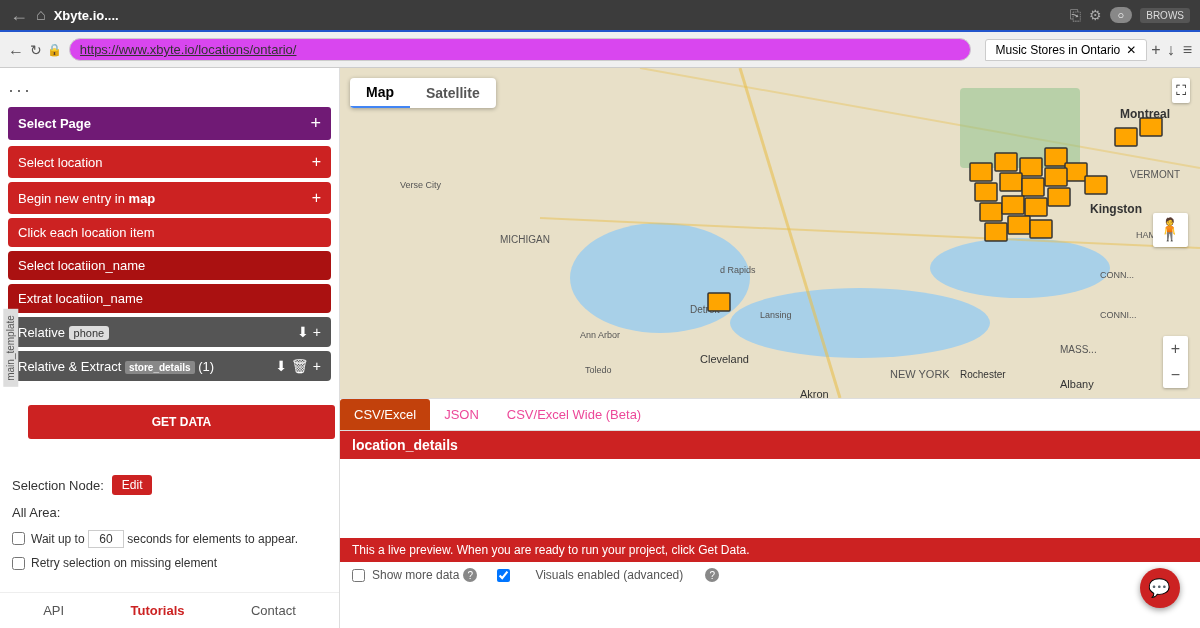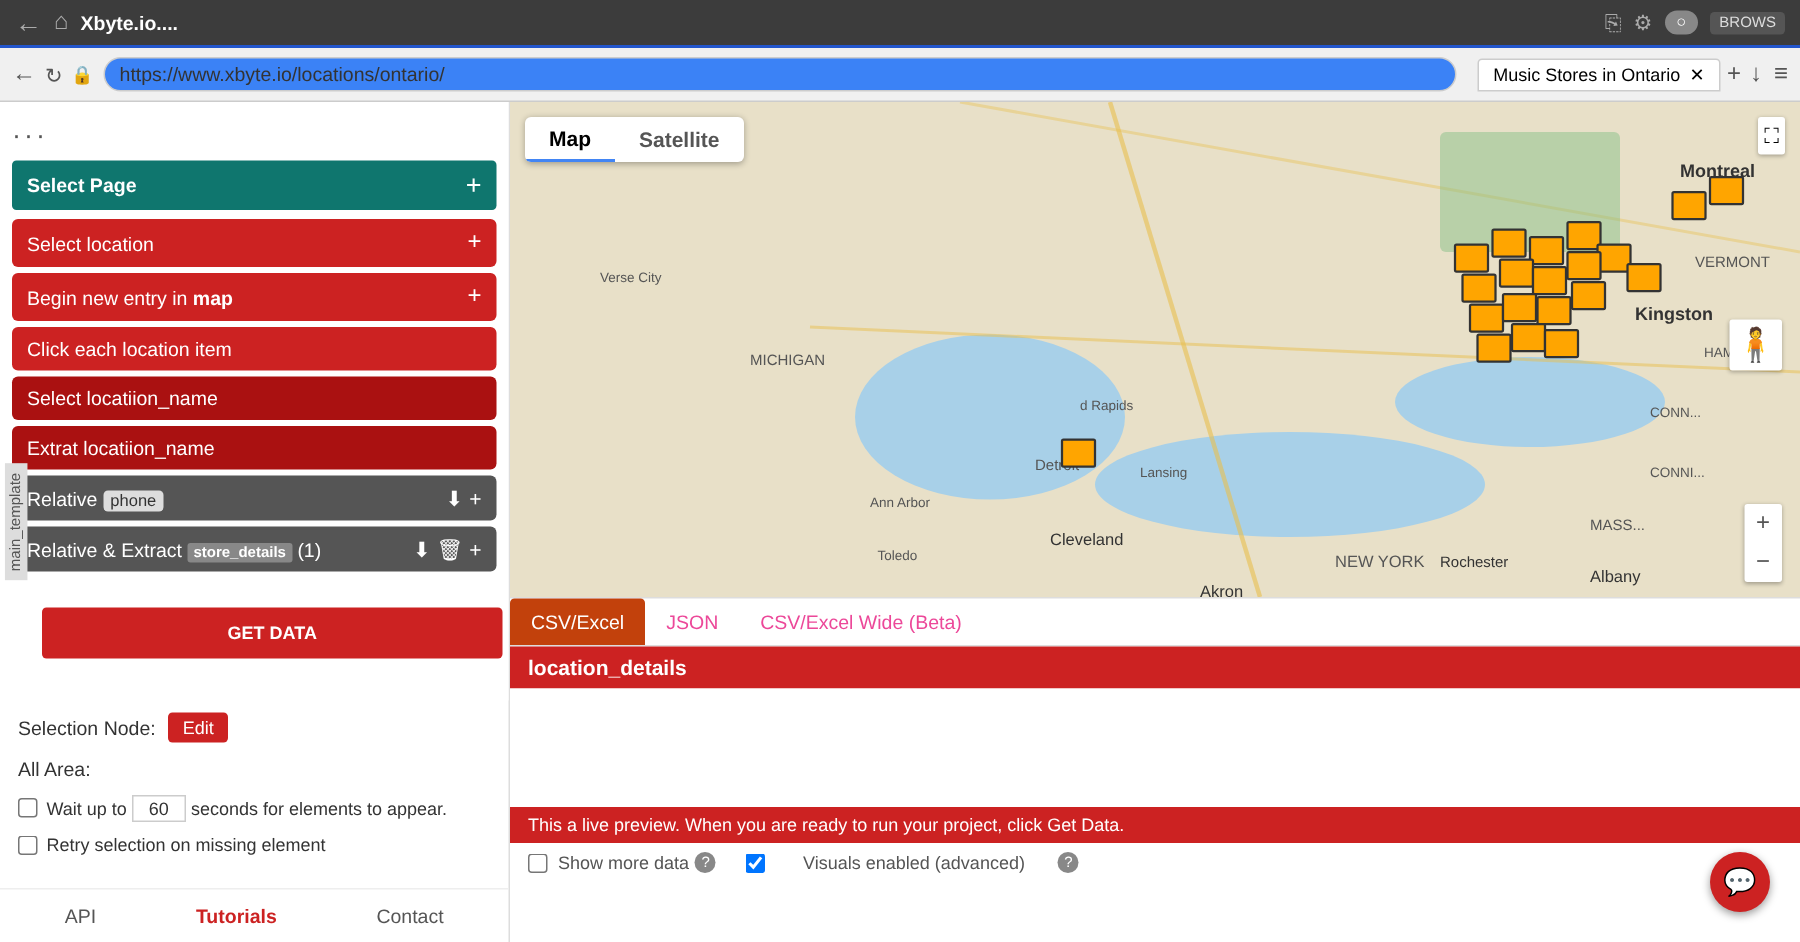--- a/index.html
+++ b/index.html
@@ -18,7 +18,7 @@
     .addr-back { color: #555; font-size: 16px; cursor: pointer; }
     .addr-refresh { color: #555; font-size: 14px; cursor: pointer; }
     .addr-lock { color: green; font-size: 12px; }
-    .address-input { flex: 1; background: #3b82f6; border: 1px solid #ccc; border-radius: 12px; padding: 3px 10px; font-size: 13px; color: #333; }
+    .address-input { flex: 1; background: #d946ef; border: 1px solid #ccc; border-radius: 12px; padding: 3px 10px; font-size: 13px; color: #333; text-decoration: underline; }
     .addr-actions { display: flex; gap: 8px; color: #555; font-size: 16px; }
 
     

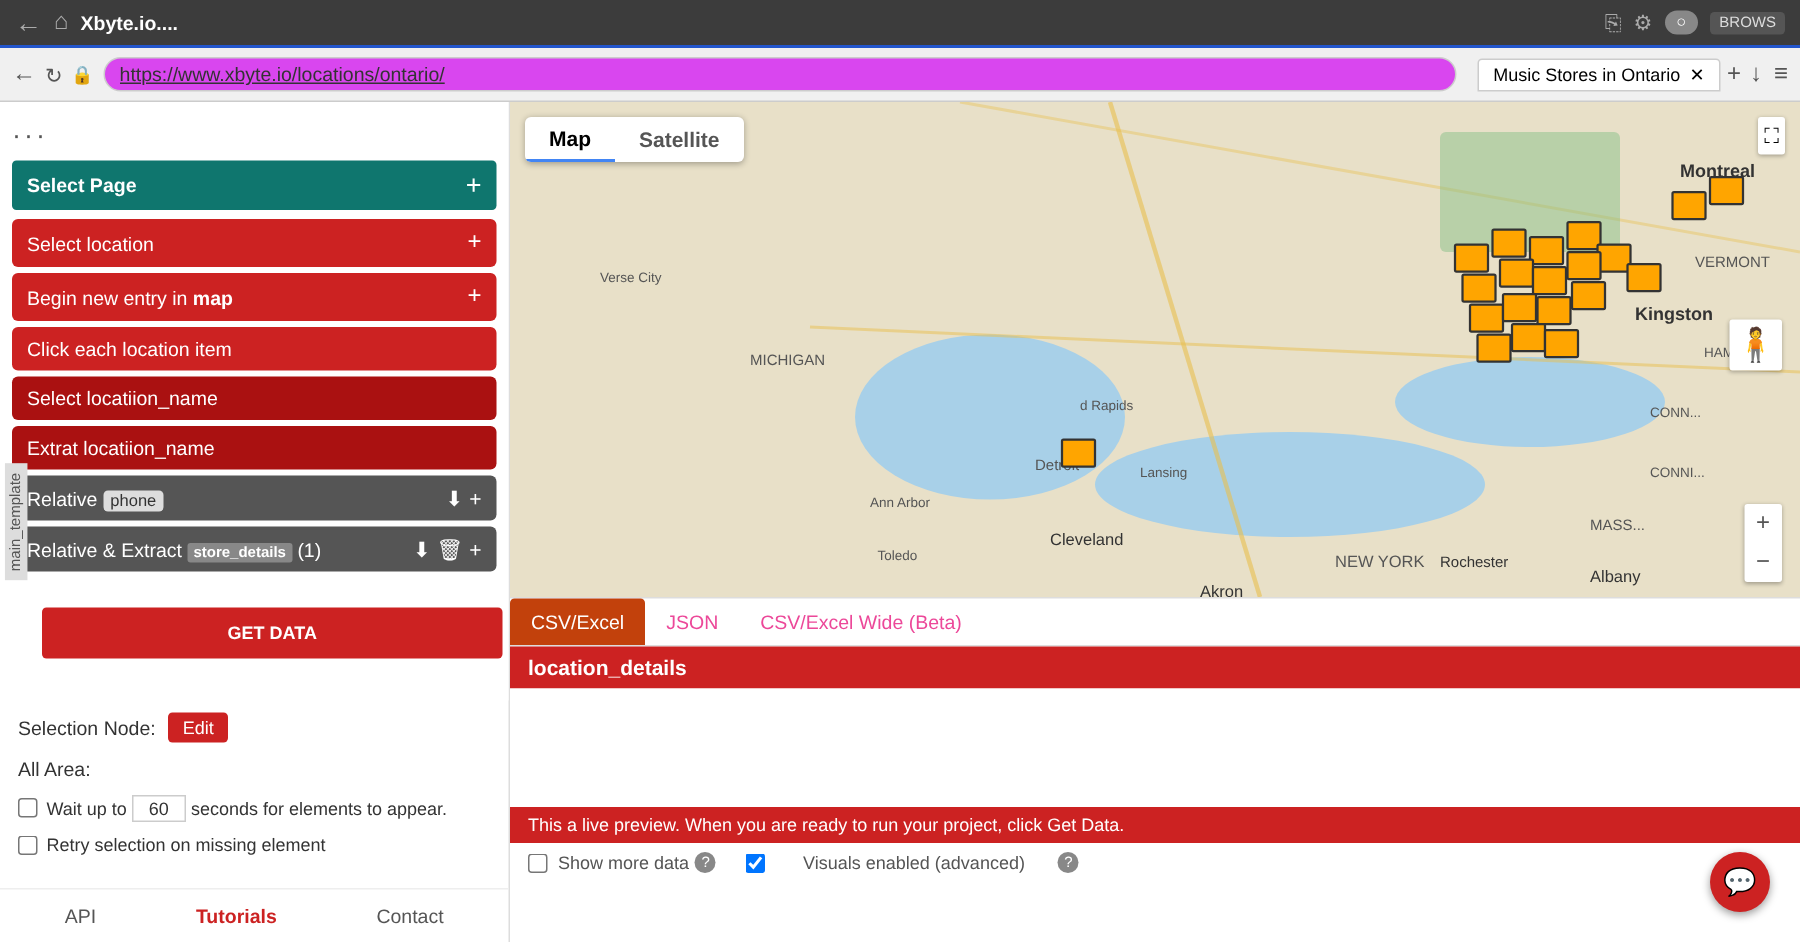--- a/index.html
+++ b/index.html
@@ -29,7 +29,7 @@
 
     .sidebar-top { background: #fff; padding: 8px; }
 
-    .select-page-header { background: #0f766e; color: #fff; font-size: 13px; font-weight: bold; padding: 6px 10px; border-radius: 3px; display: flex; align-items: center; justify-content: space-between; margin-bottom: 6px; }
+    .select-page-header { background: #701a75; color: #fff; font-size: 13px; font-weight: bold; padding: 6px 10px; border-radius: 3px; display: flex; align-items: center; justify-content: space-between; margin-bottom: 6px; }
     .add-btn { background: none; border: none; color: #fff; font-size: 18px; cursor: pointer; }
 
     .step-item { border-radius: 4px; margin-bottom: 4px; padding: 7px 10px; display: flex; align-items: center; justify-content: space-between; font-size: 13px; color: #fff; cursor: pointer; }

